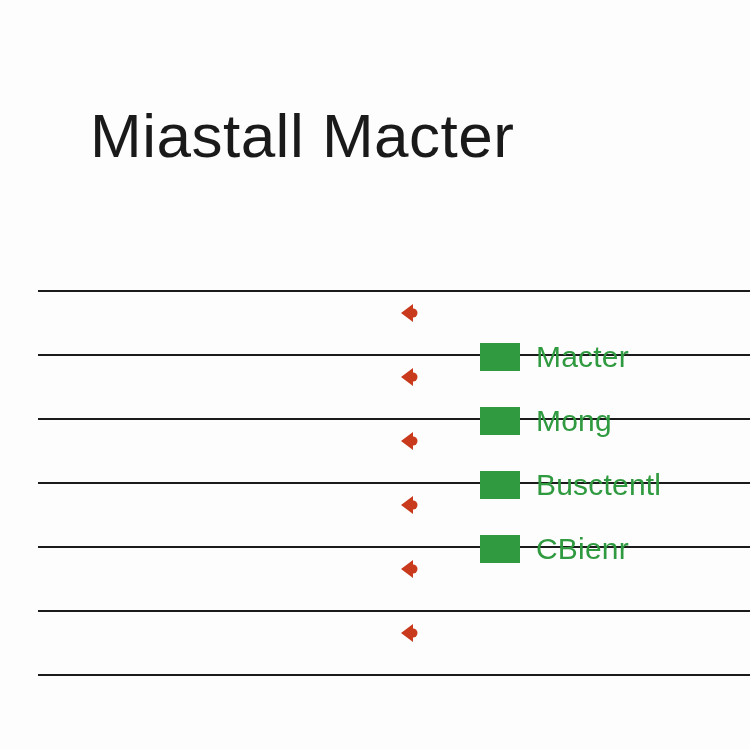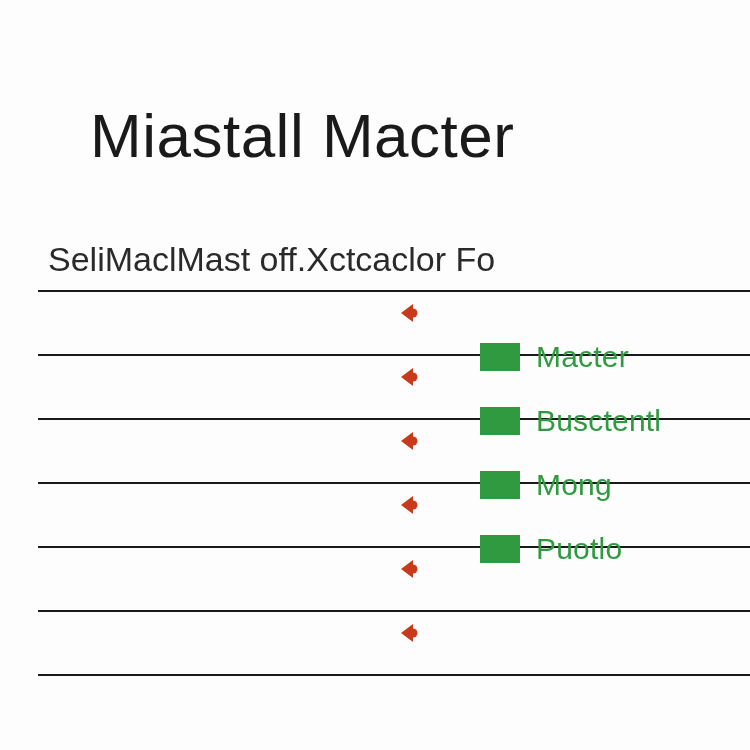--- a/index.html
+++ b/index.html
@@ -89,7 +89,6 @@
 
   <div class="title">Miastall Macter</div>
 
-  <div class="subtitle">SeliMaclMast off.Xctcaclor Fo</div>
 
   <div class="rules">
     <div class="hr"></div>

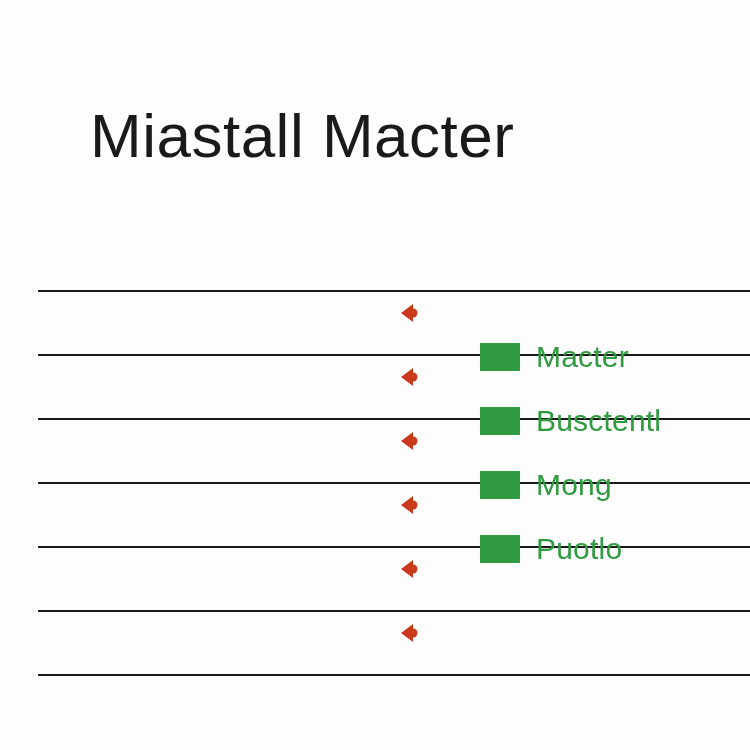--- a/index.html
+++ b/index.html
@@ -146,11 +146,11 @@
     </div>
     <div class="legend-row">
       <div class="swatch"></div>
-      <span class="legend-label">Busctentl</span>
+      <span class="legend-label">Mong</span>
     </div>
     <div class="legend-row">
       <div class="swatch"></div>
-      <span class="legend-label">Mong</span>
+      <span class="legend-label">Busctentl</span>
     </div>
     <div class="legend-row">
       <div class="swatch"></div>

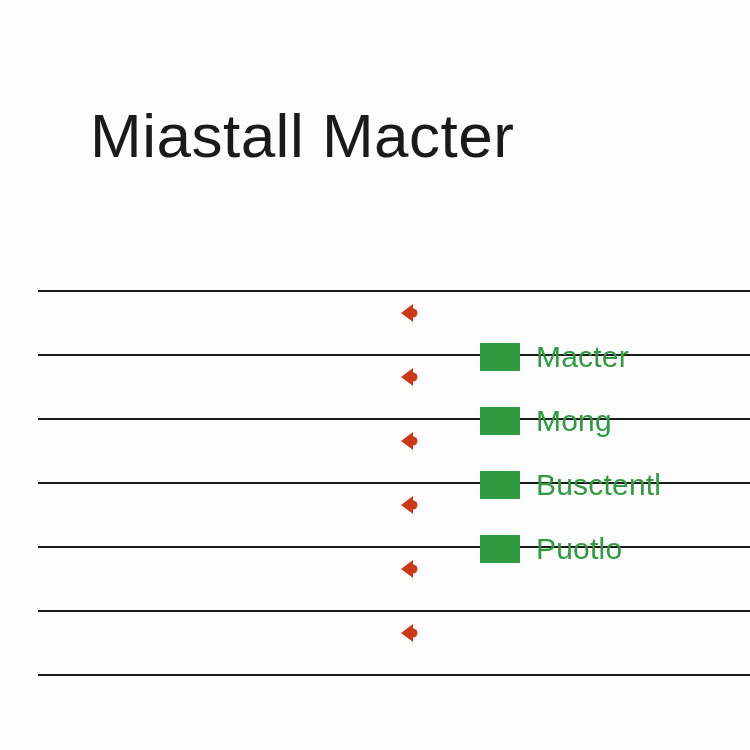--- a/index.html
+++ b/index.html
@@ -154,7 +154,7 @@
     </div>
     <div class="legend-row">
       <div class="swatch"></div>
-      <span class="legend-label">Puotlo</span>
+      <span class="legend-label">CBienr</span>
     </div>
   </div>
 

